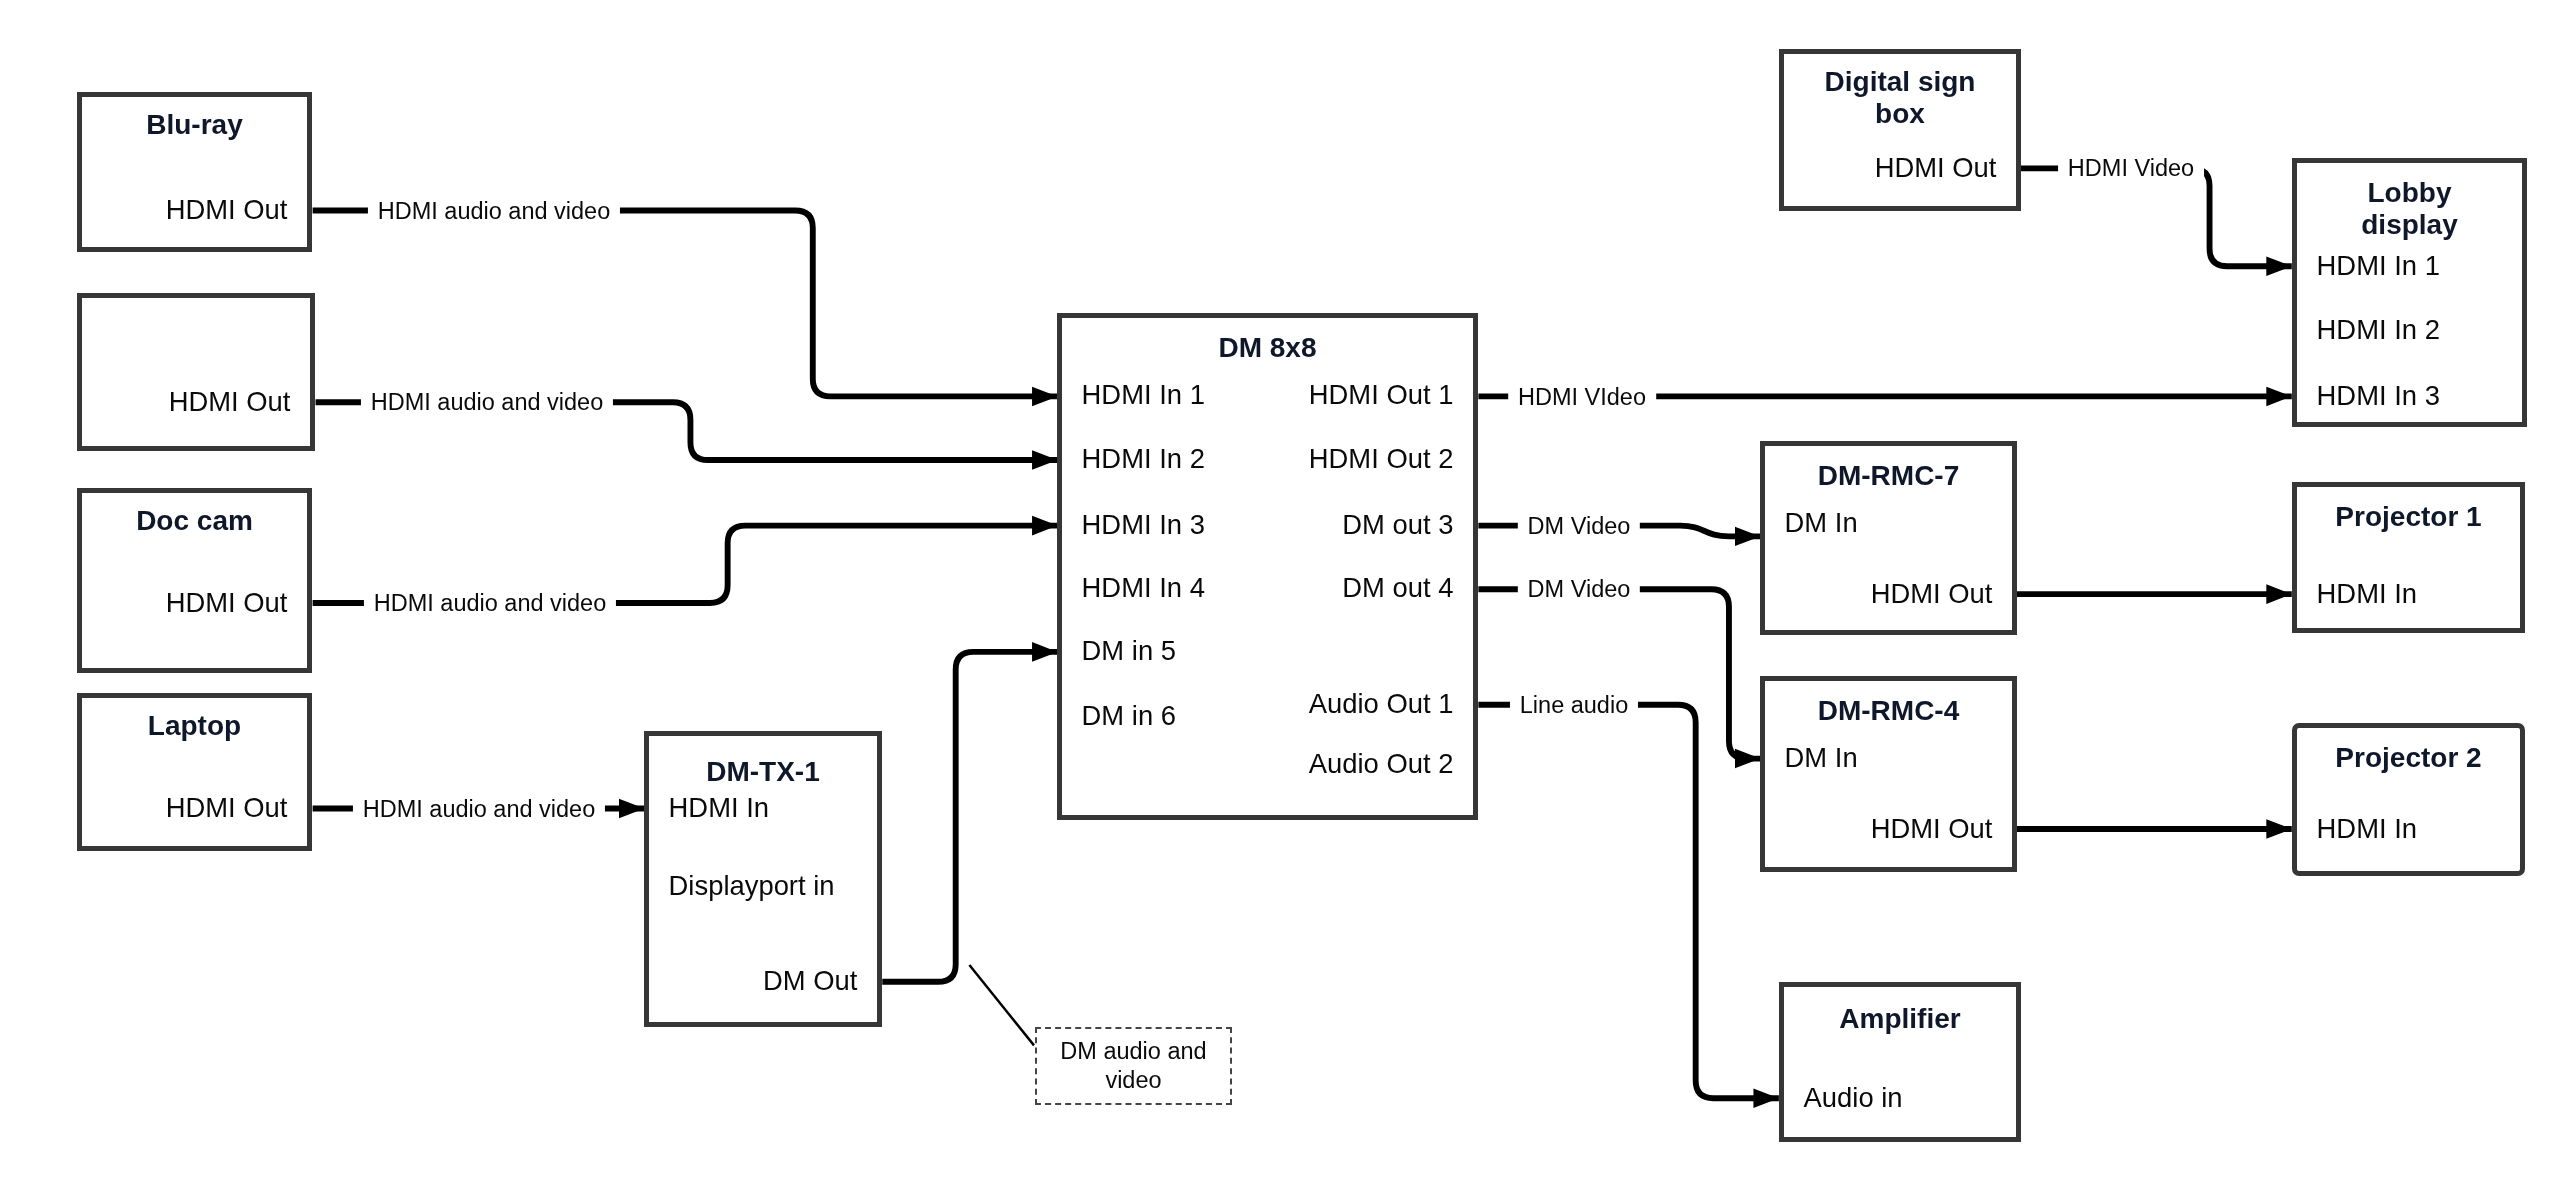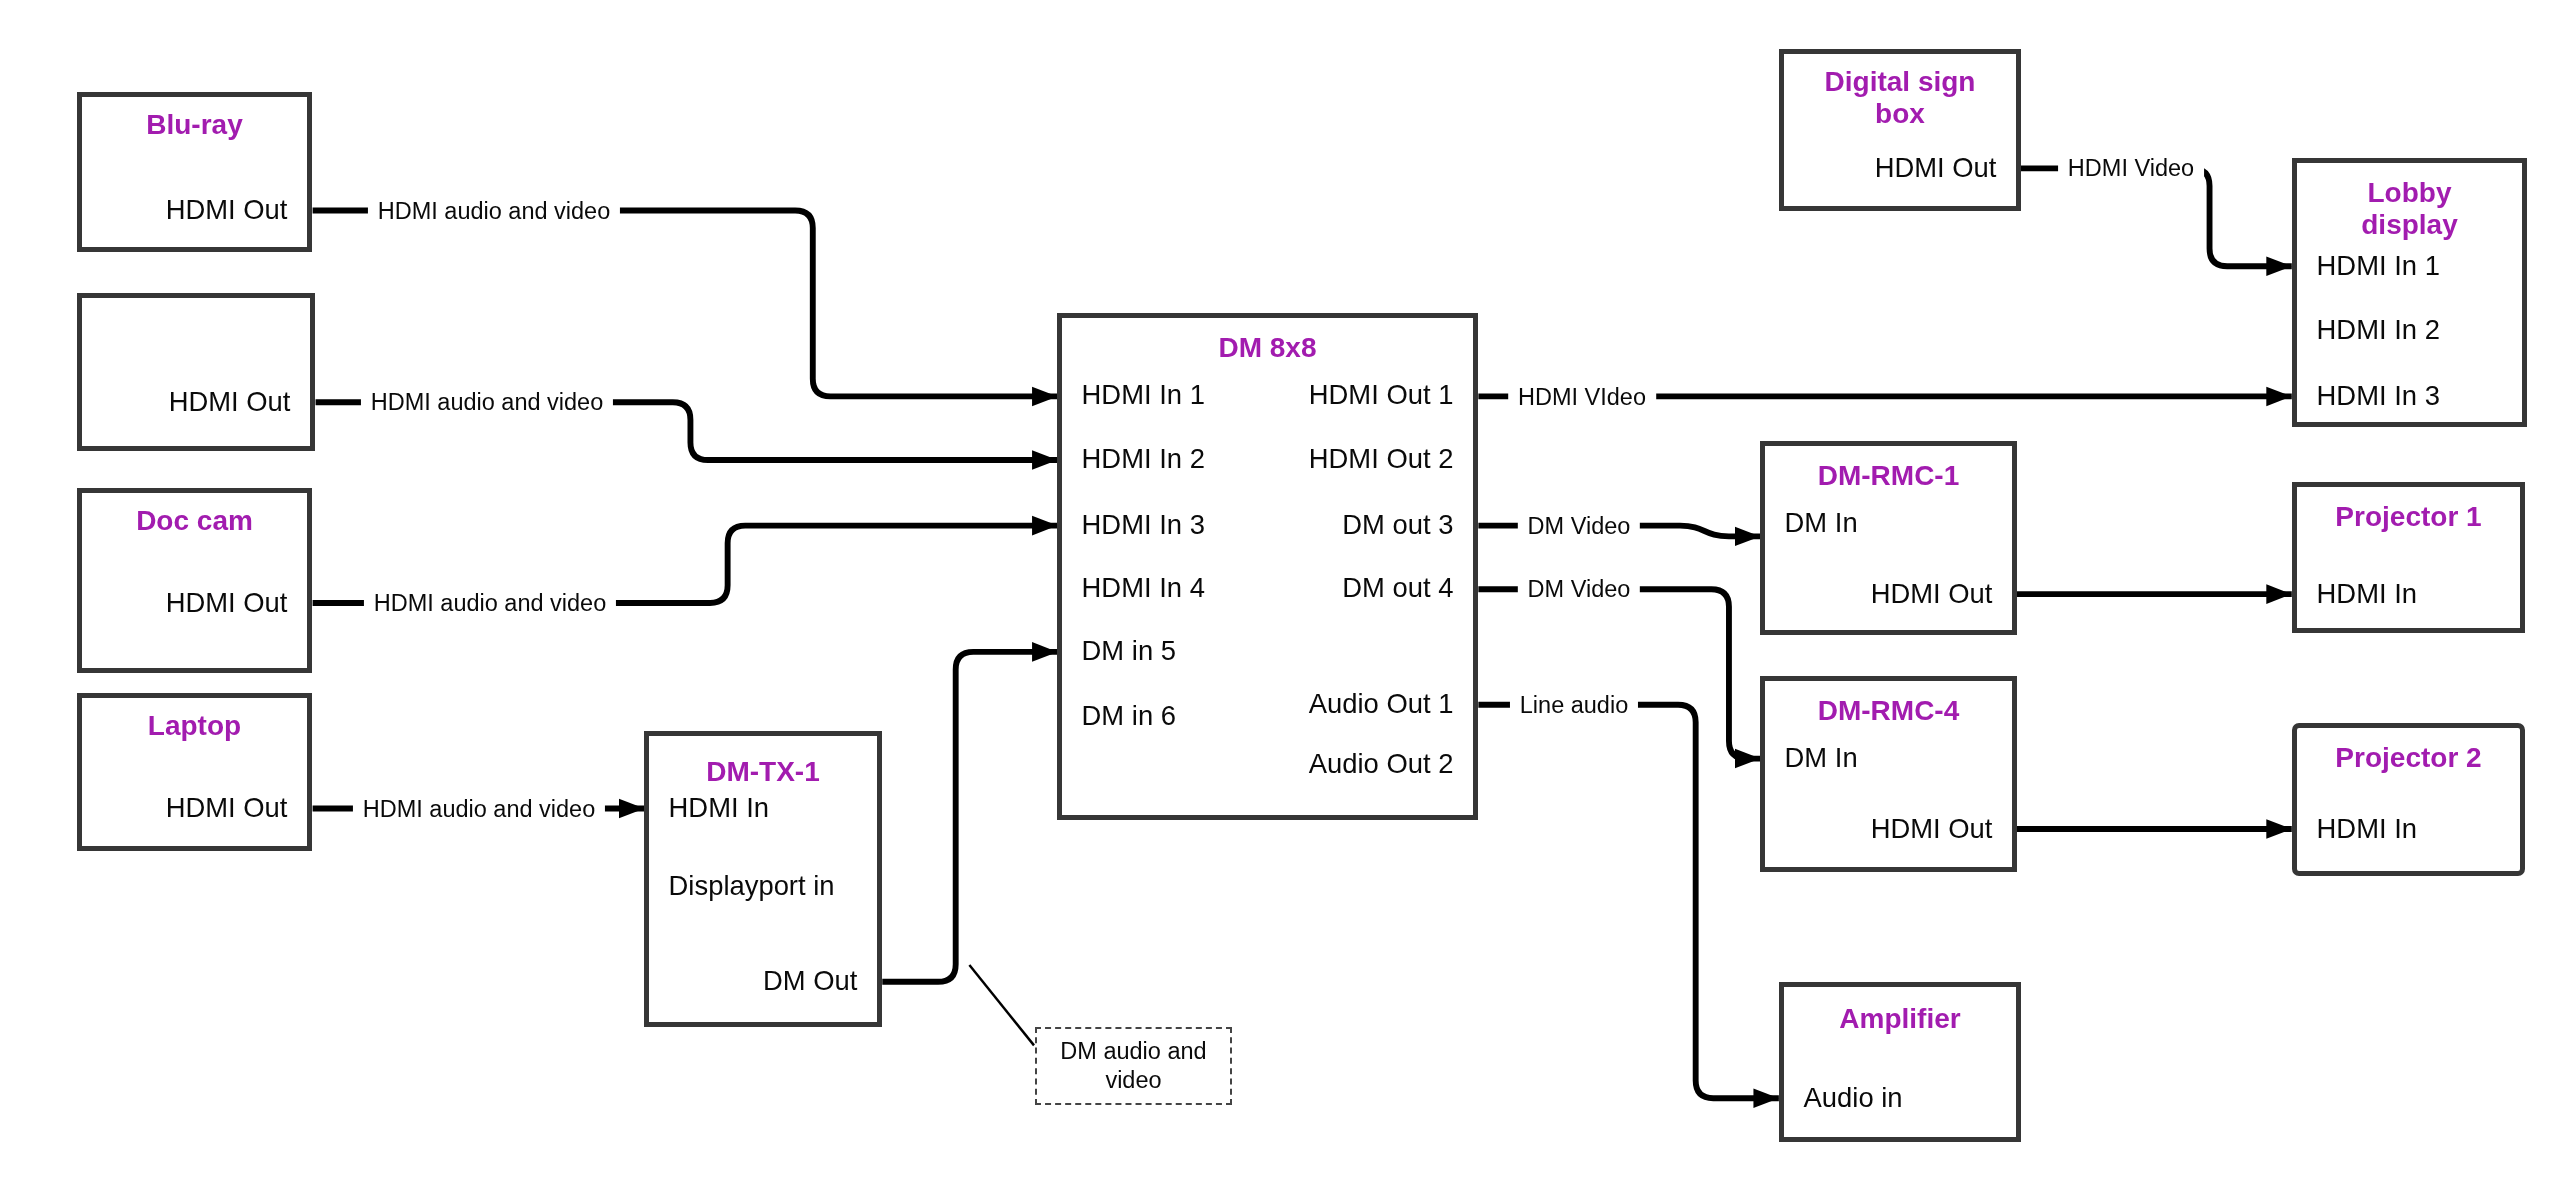--- a/index.html
+++ b/index.html
@@ -8,7 +8,7 @@
   .wires{position:absolute;left:0;top:0;width:2576px;height:1201px;}
   .box{position:absolute;border:5.9px solid #363636;background:#fff;box-sizing:border-box;}
   .box .title{position:absolute;left:3.9px;right:3.9px;text-align:center;font-weight:bold;
-              font-size:28px;line-height:1.16;white-space:pre-line;color:#a21caf;}
+              font-size:28px;line-height:1.16;white-space:pre-line;color:#0f172a;}
   .port{position:absolute;transform:translateY(-50%);font-size:27.4px;white-space:nowrap;color:#0a0a0a;}
   .port.pl{left:19.6px;}
   .port.pr{right:19.6px;text-align:right;}

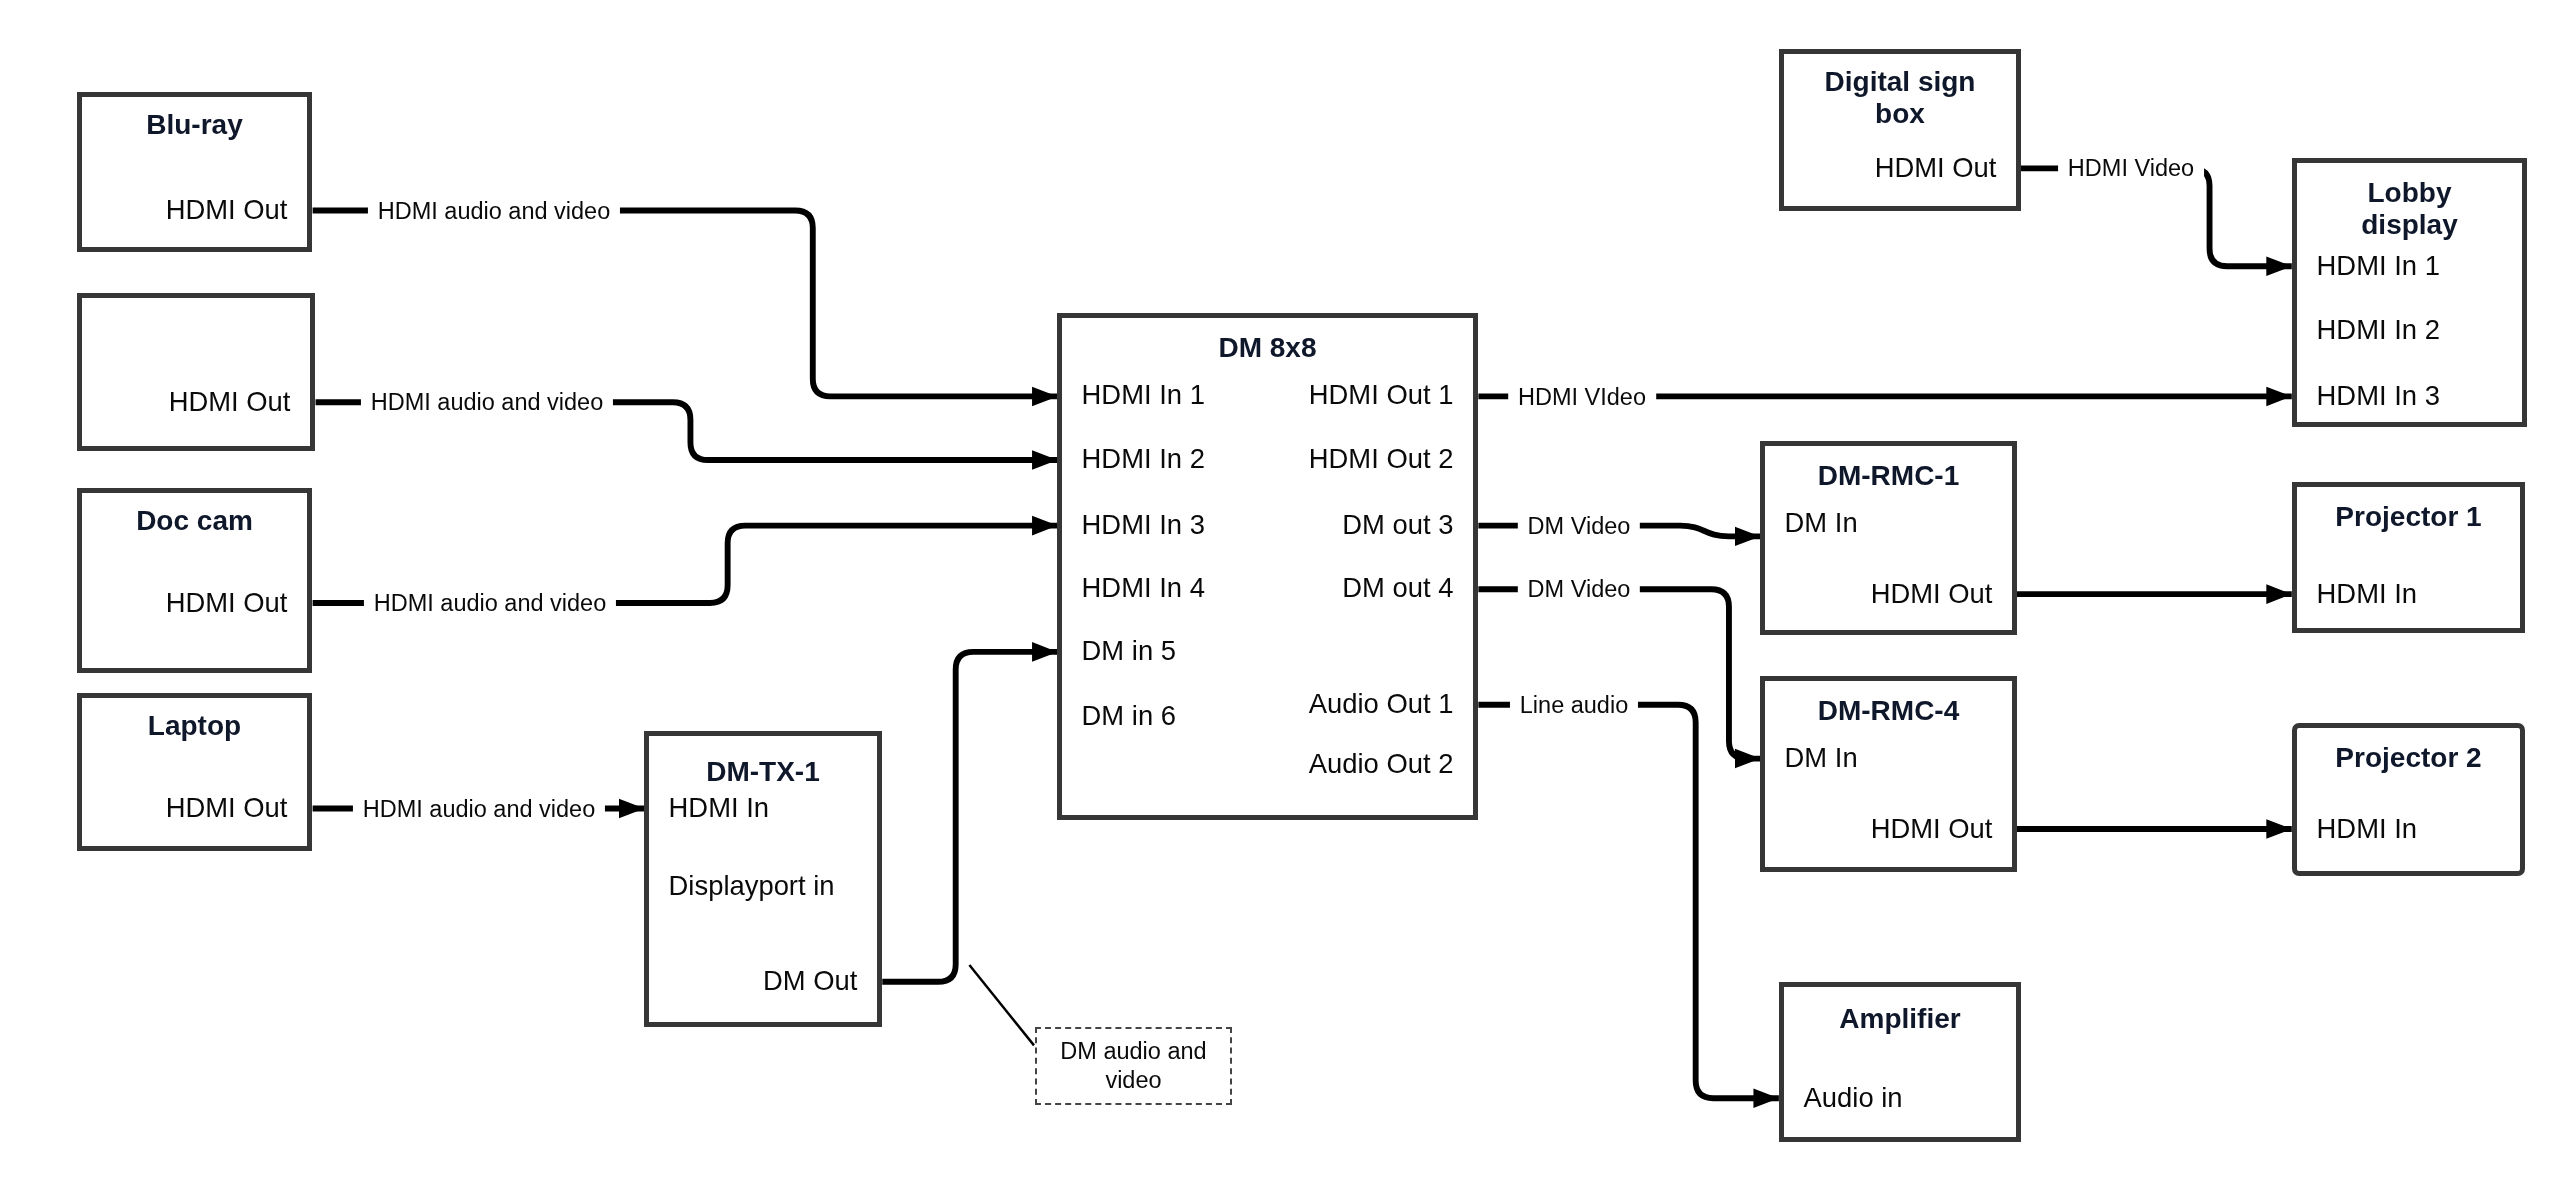--- a/index.html
+++ b/index.html
@@ -103,7 +103,7 @@
   </div>
 
   <div class="box" style="left:1760px;top:441px;width:257px;height:194px;">
-    <div class="title" style="top:13.7px;">DM-RMC-1</div>
+    <div class="title" style="top:13.7px;">DM-RMC-7</div>
     <div class="port pl" style="top:77px;">DM In</div>
     <div class="port pr" style="top:148px;">HDMI Out</div>
   </div>

